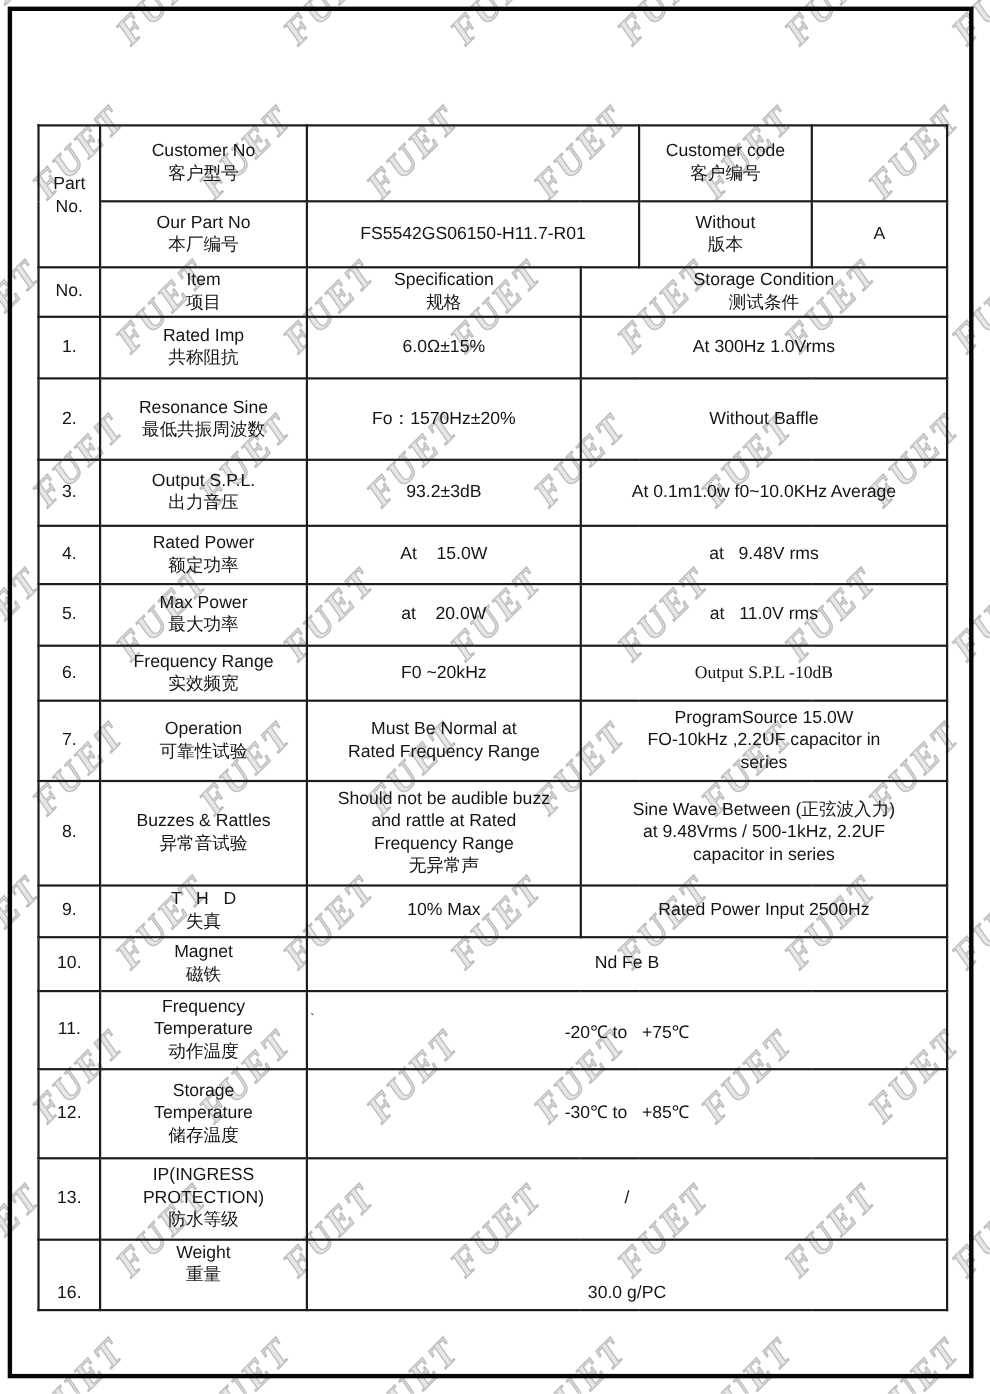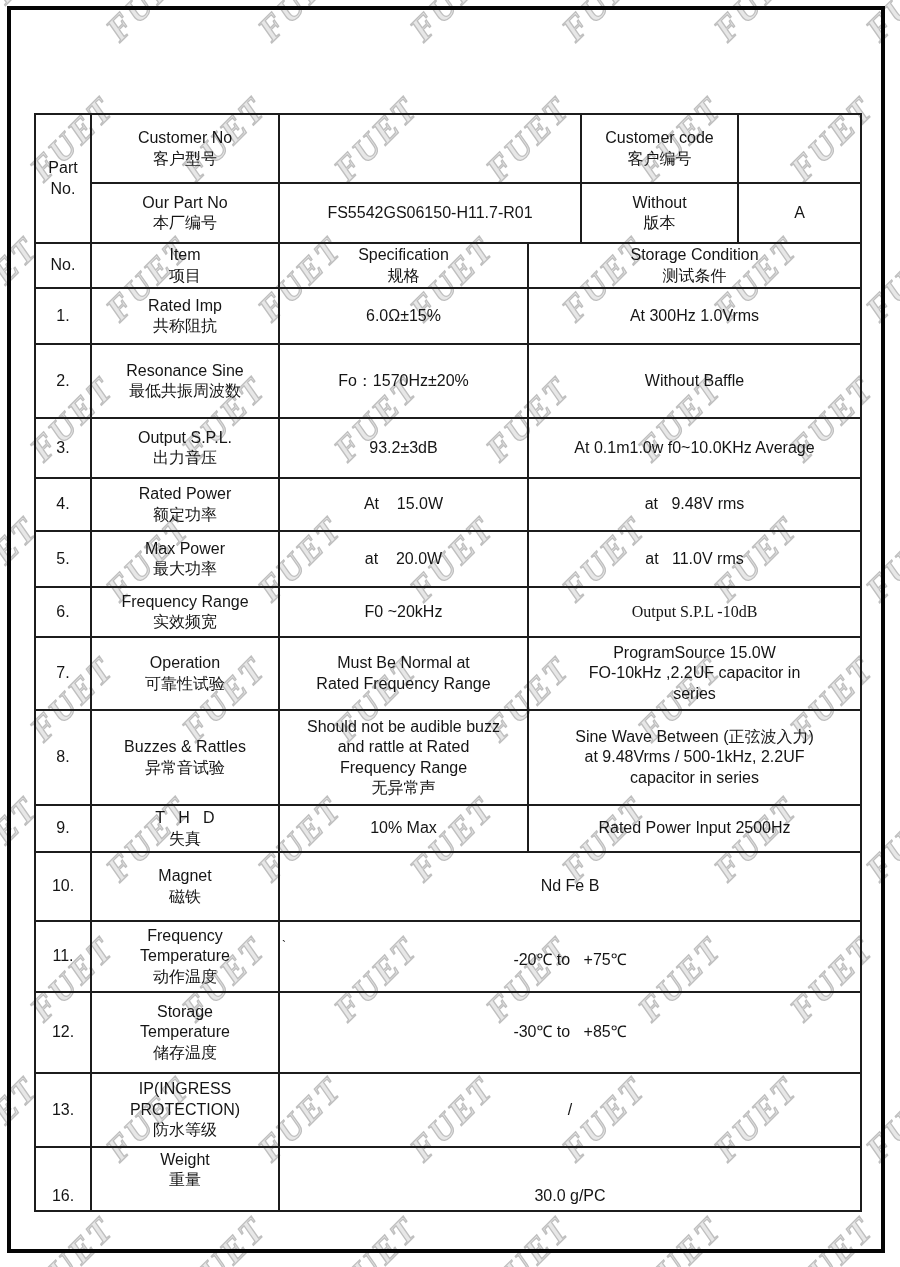--- a/index.html
+++ b/index.html
@@ -298,7 +298,7 @@
             <div class="line" data-name="cell-line">Rated Power Input 2500Hz</div>
           </td>
         </tr>
-        <tr data-name="table-row" style="height: 69px;">
+        <tr data-name="table-row" style="height: 49px;">
           <td data-name="row-number-cell">
             <div class="line" data-name="cell-line">10.</div>
           </td>

